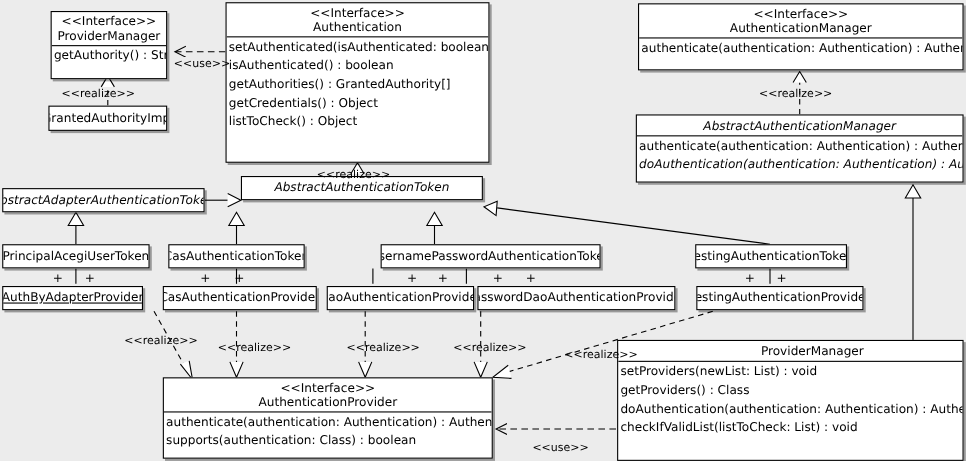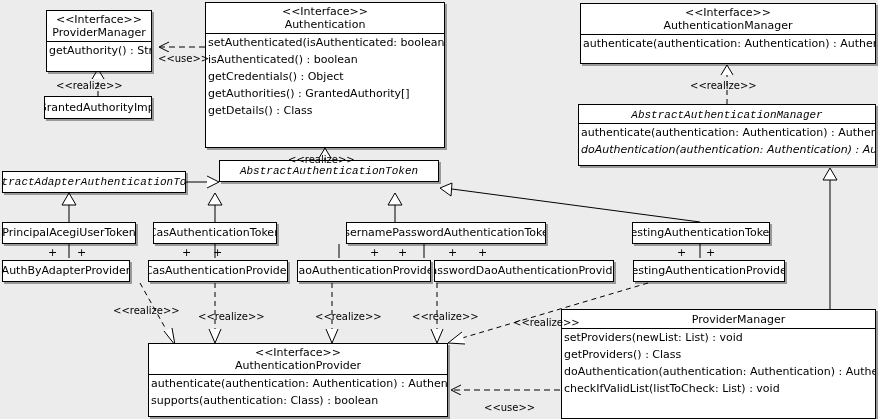--- a/index.html
+++ b/index.html
@@ -148,8 +148,8 @@
     <div class="sep ops">
       <div class="op">setAuthenticated(isAuthenticated: boolean) : void</div>
       <div class="op">isAuthenticated() : boolean</div>
+      <div class="op">getAuthorities() : GrantedAuthority[]</div>
       <div class="op">getCredentials() : Object</div>
-      <div class="op">getAuthorities() : GrantedAuthority[]</div>
       <div class="op">getDetails() : Class</div>
     </div>
   </div>

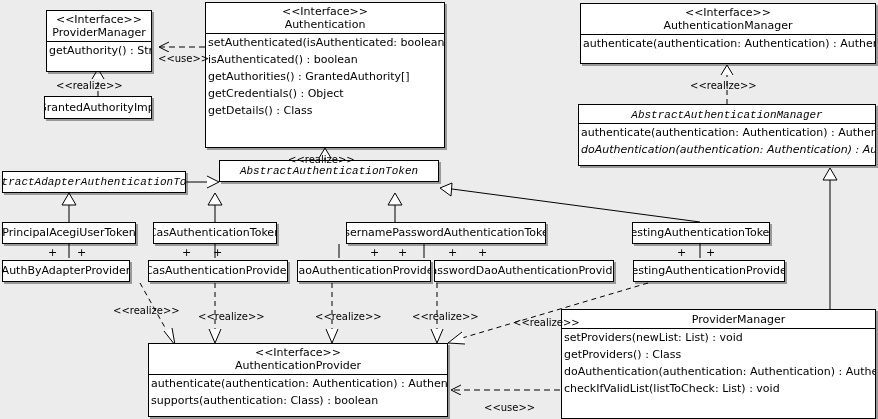--- a/index.html
+++ b/index.html
@@ -150,7 +150,7 @@
       <div class="op">isAuthenticated() : boolean</div>
       <div class="op">getAuthorities() : GrantedAuthority[]</div>
       <div class="op">getCredentials() : Object</div>
-      <div class="op">getDetails() : Class</div>
+      <div class="op">listToCheck() : Object</div>
     </div>
   </div>
 

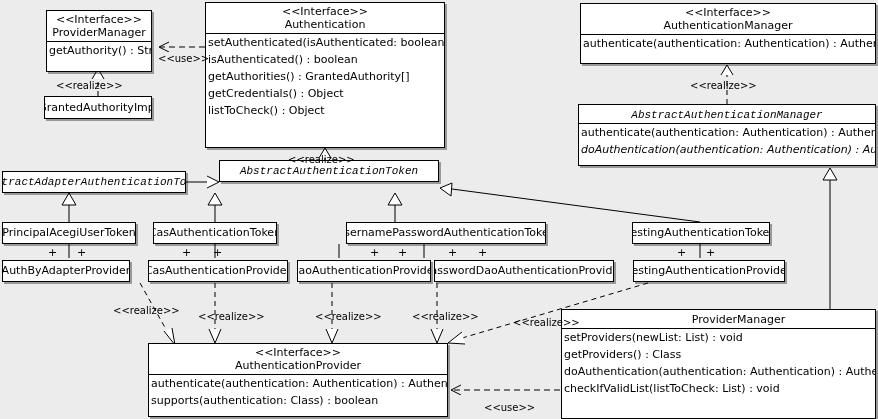--- a/index.html
+++ b/index.html
@@ -25,7 +25,7 @@
   .hdr{padding:2px 0 1px 0;text-align:center;}
   .stereo{font-size:11px;line-height:13px;color:#000;}
   .cname{font-size:11px;line-height:14px;color:#000;}
-  .cname.abs{font-style:italic;font-family:Liberation Mono, monospace;}
+  .cname.abs{font-style:italic;}
   .sep{border-top:1px solid #000;}
   .ops{padding:0;}
   .op{

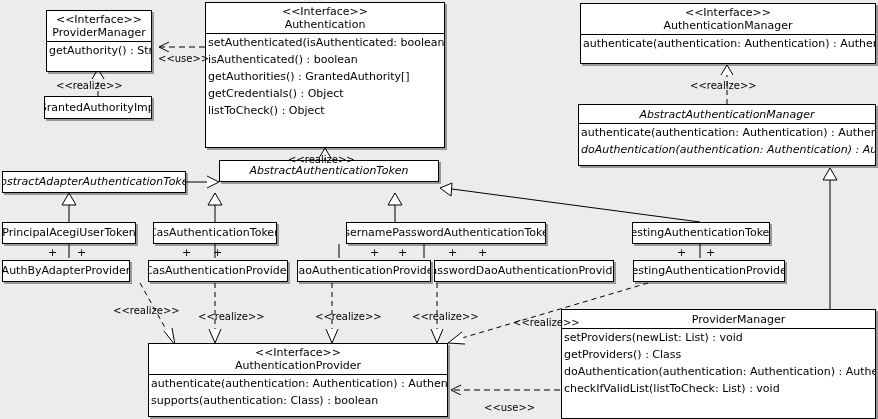--- a/index.html
+++ b/index.html
@@ -209,7 +209,7 @@
   <span class="plus" style="left:677px;top:247px;">+</span>
   <span class="plus" style="left:706px;top:247px;">+</span>
 
-  <div class="uclass simple" style="left:2px;top:260px;width:128px;height:22px;">
+  <div class="uclass simple" style="left:2px;top:260px;width:128px;height:22px;text-decoration:underline;">
     <span class="cname">AuthByAdapterProvider</span>
   </div>
 

